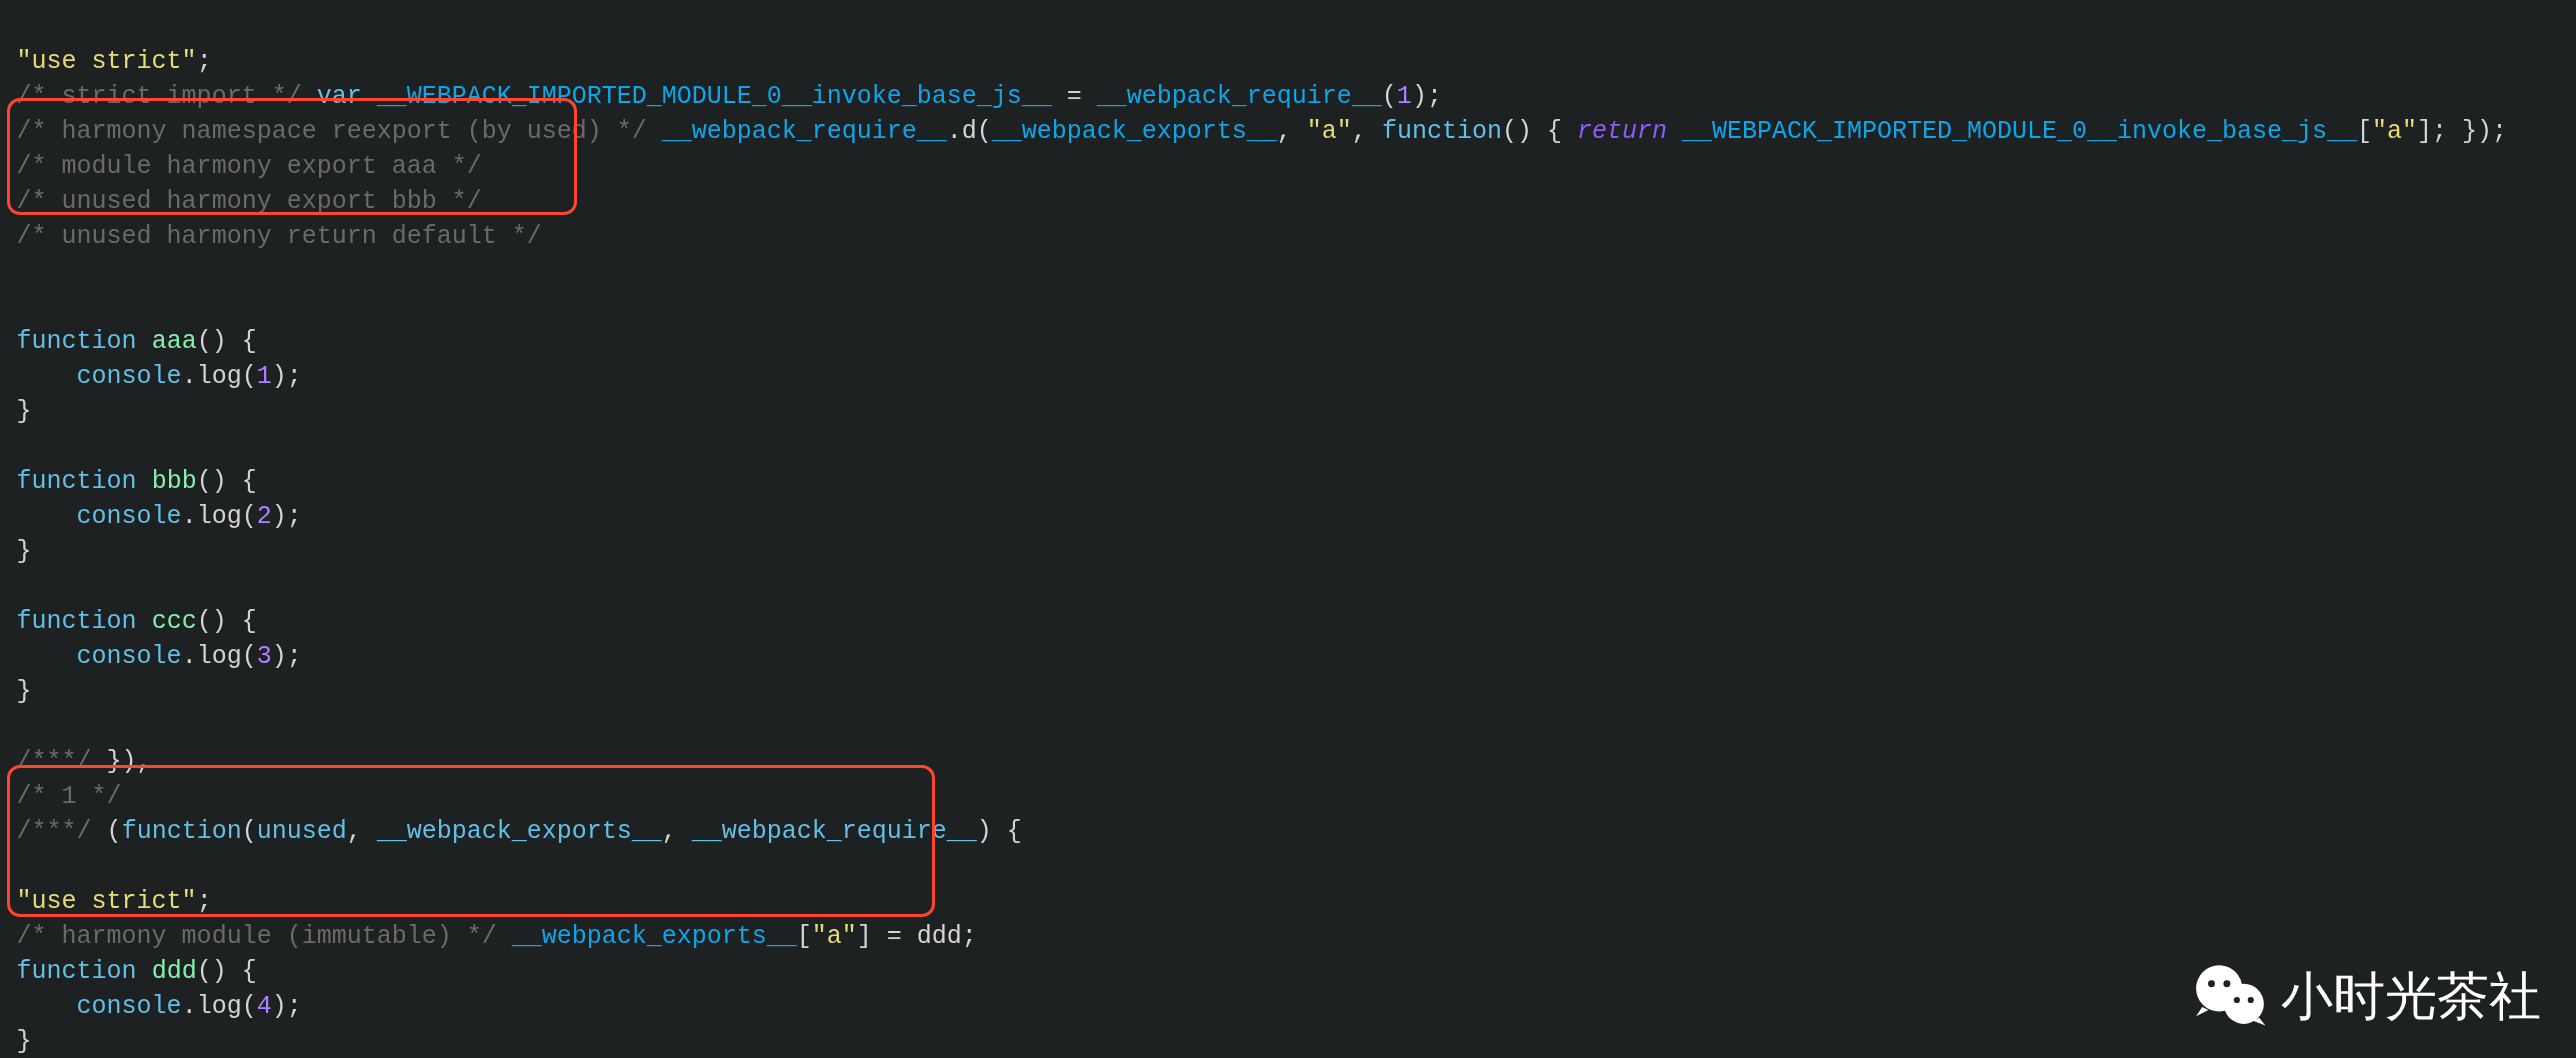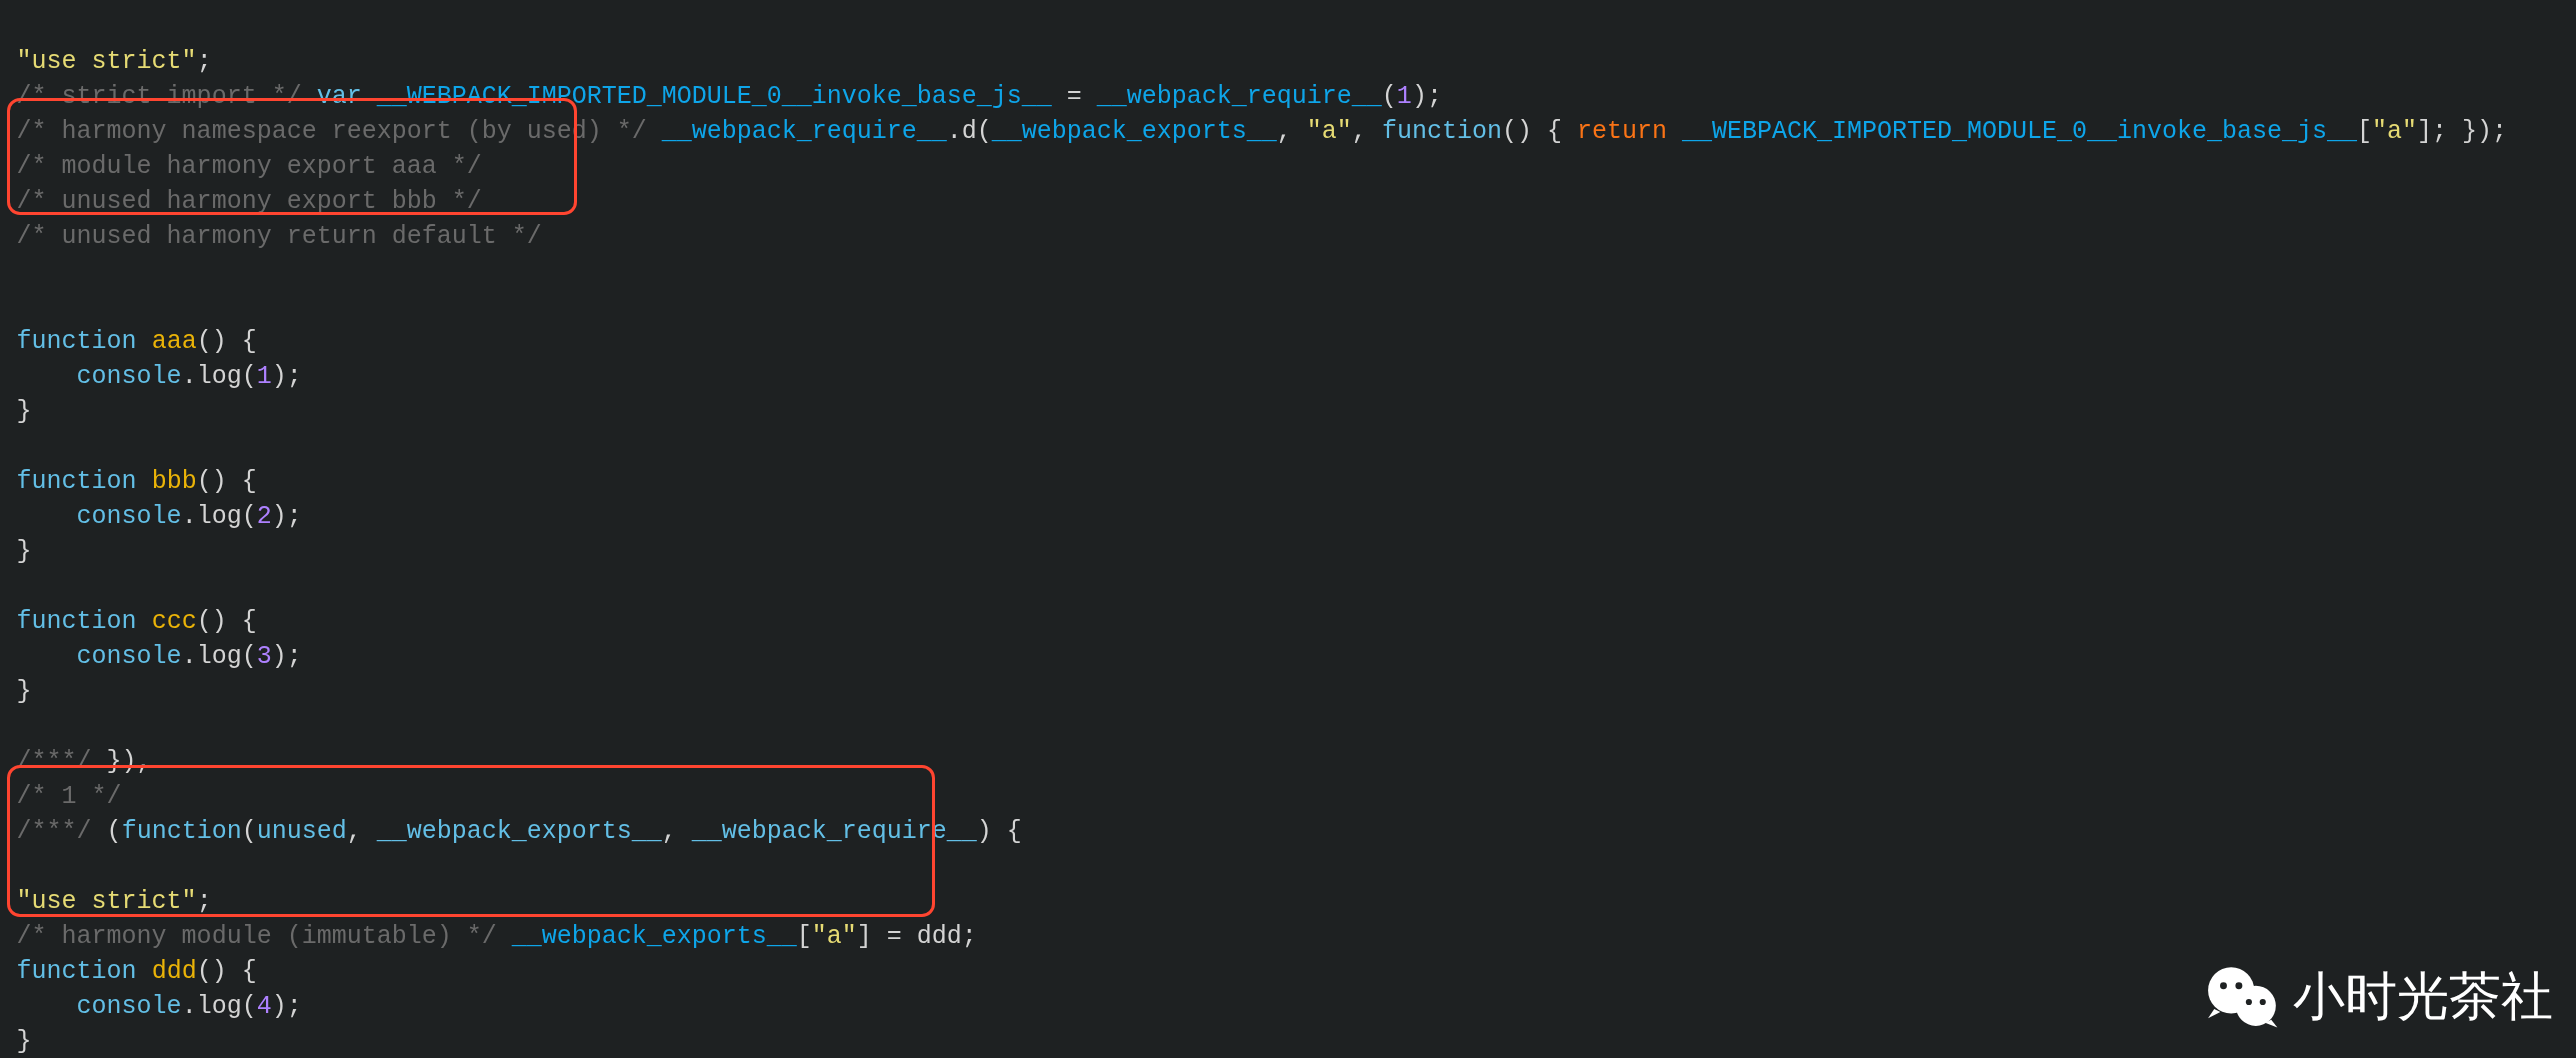--- a/index.html
+++ b/index.html
@@ -10,7 +10,7 @@
   .v{color:#0ea5e9}
   .fn{color:#eab308}
   .n{color:#ae81ff}
-  .ret{color:#f97316;}
+  .ret{color:#8b5cf6;font-style:italic}
   .p{color:#d4d4d4}
   .ind{display:inline-block;width:60px}
   .box{position:absolute;border:3.7px solid #ff4530;border-radius:13px;pointer-events:none}

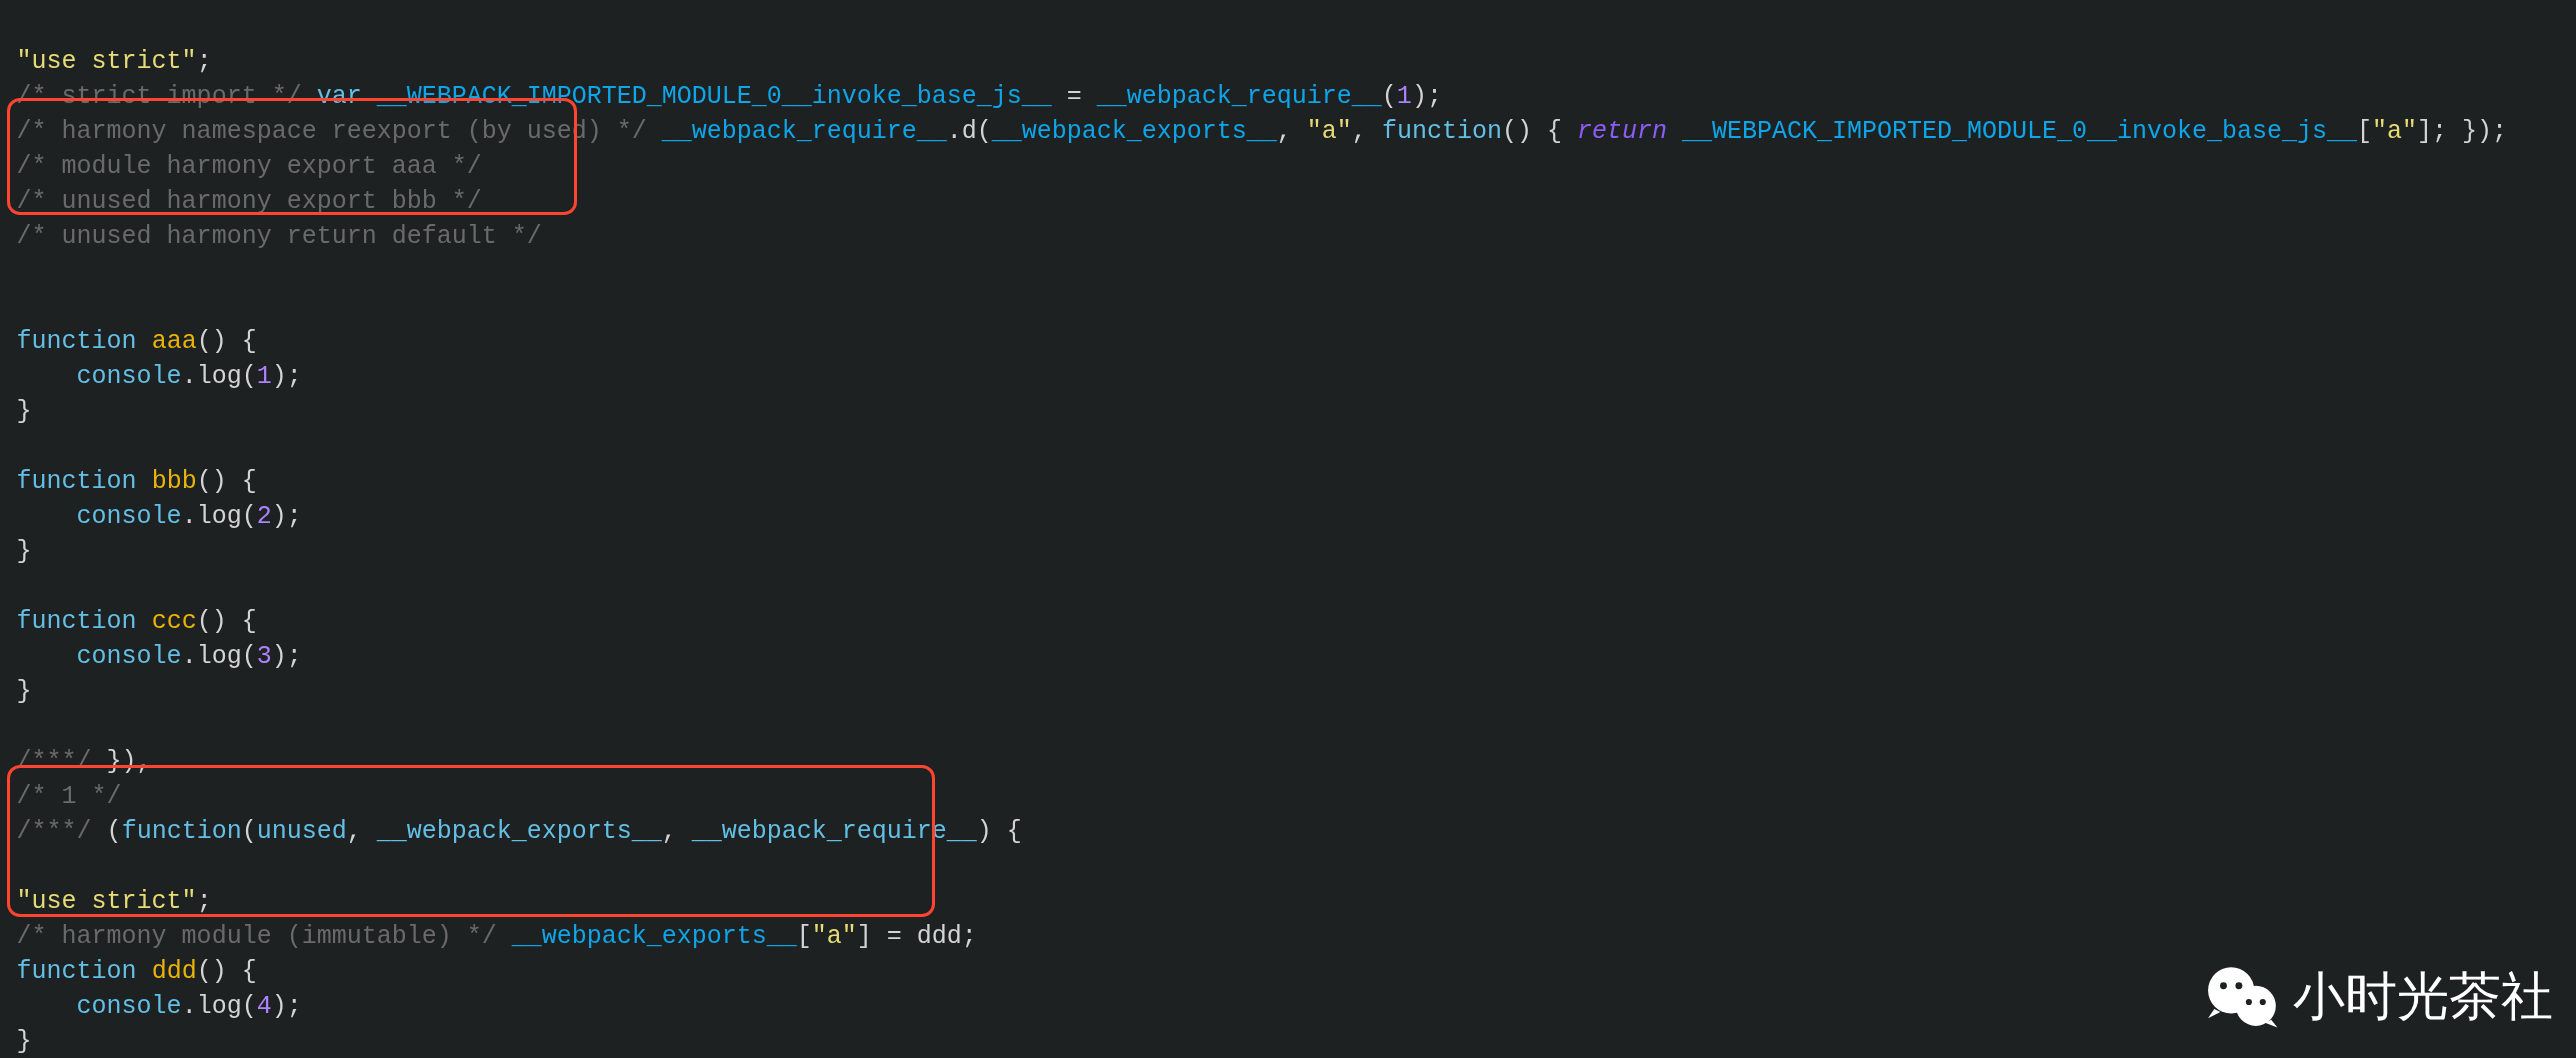--- a/index.html
+++ b/index.html
@@ -8,7 +8,7 @@
   .c{color:#6a6a6a}
   .kw{color:#63bfe6;}
   .v{color:#0ea5e9}
-  .fn{color:#eab308}
+  .fn{color:#86efac}
   .n{color:#ae81ff}
   .ret{color:#8b5cf6;font-style:italic}
   .p{color:#d4d4d4}

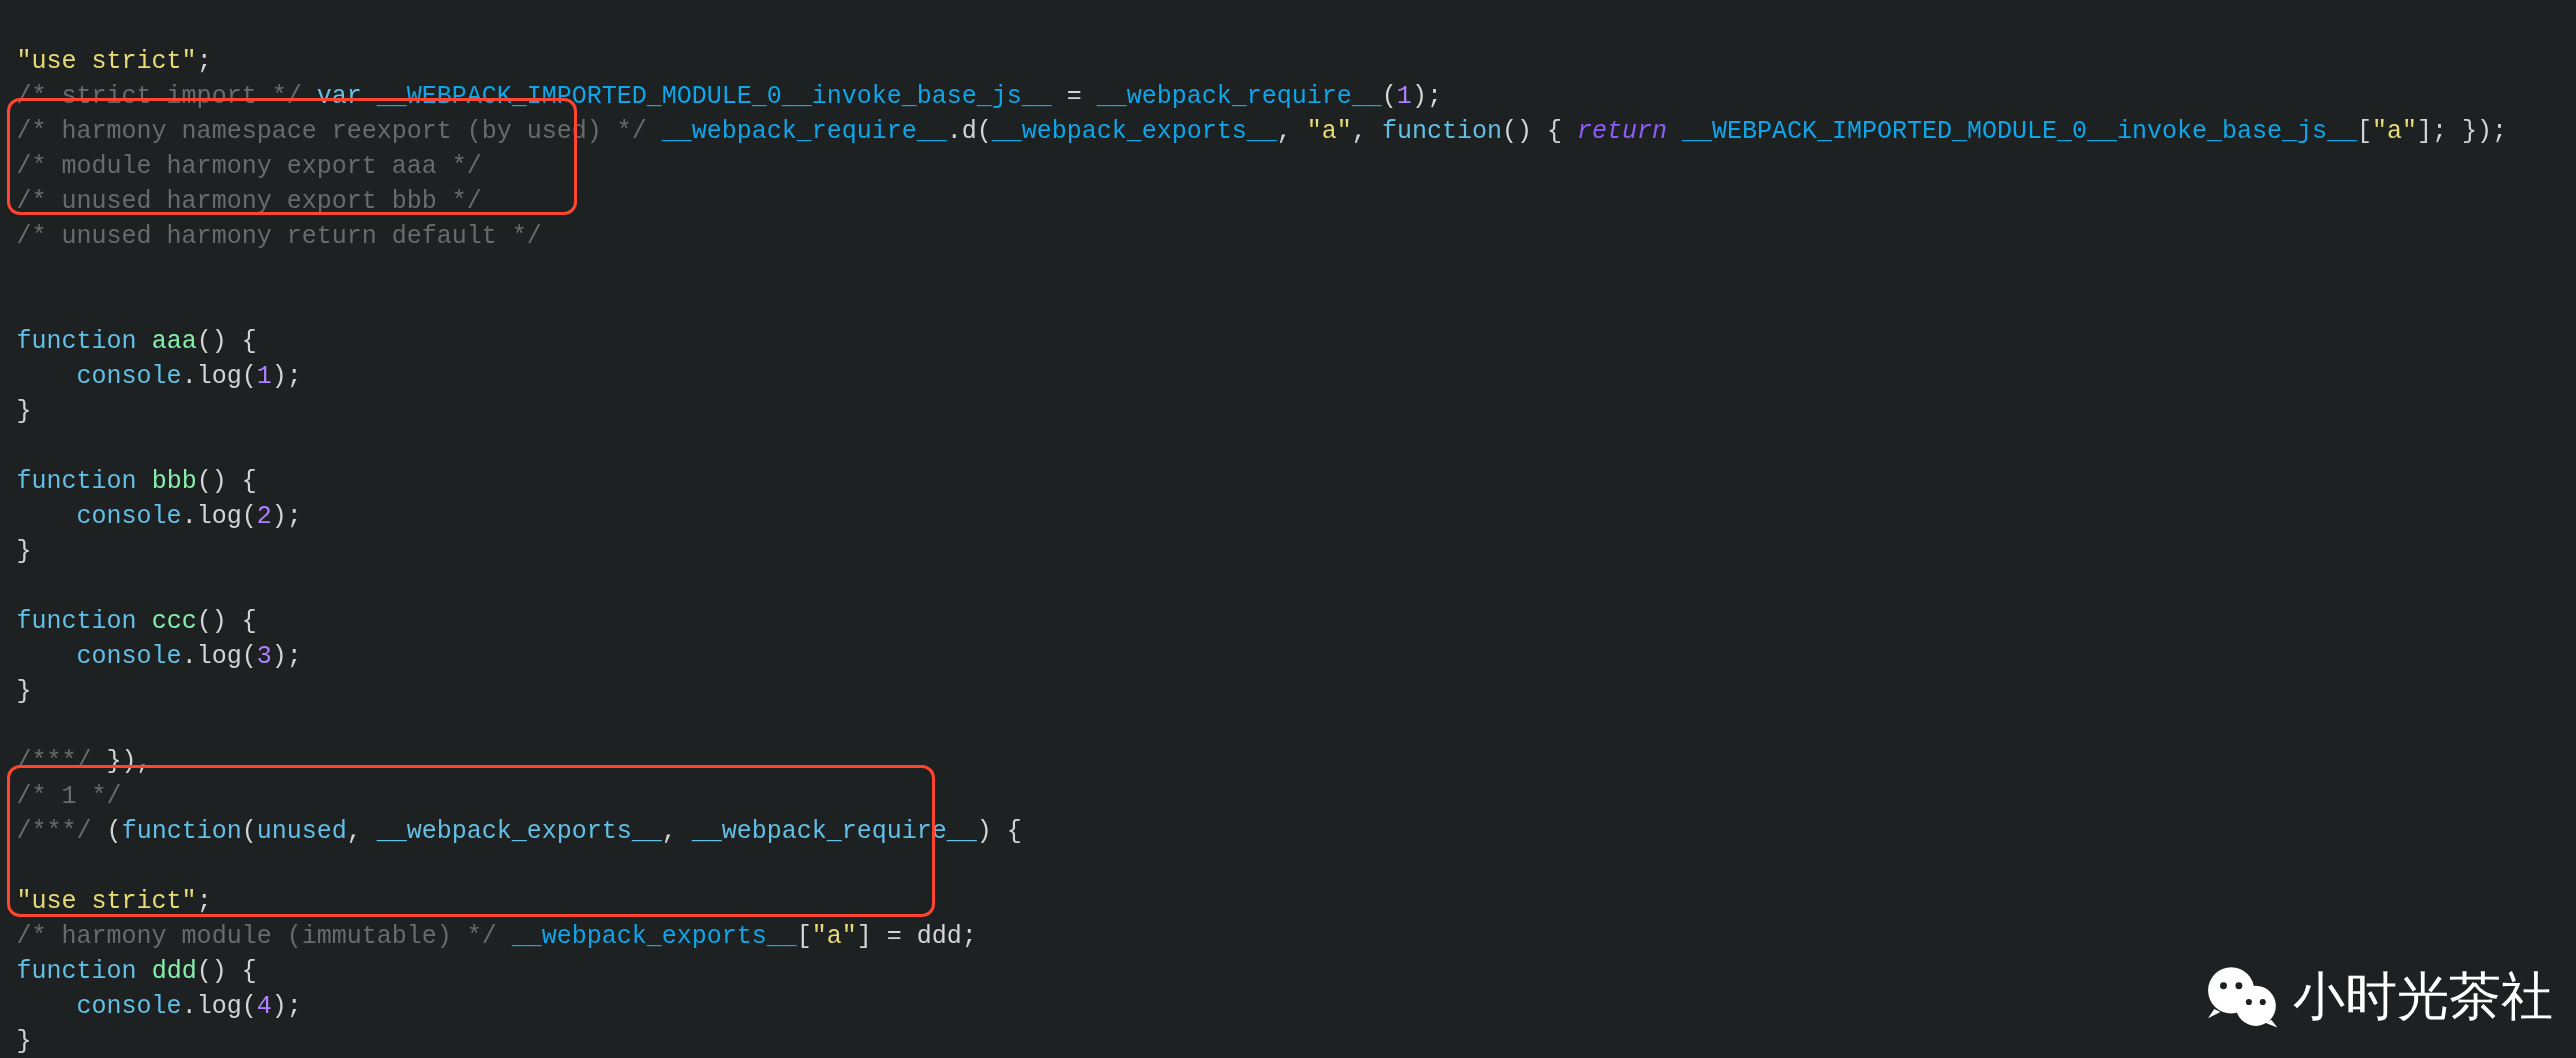--- a/index.html
+++ b/index.html
@@ -14,7 +14,7 @@
   .p{color:#d4d4d4}
   .ind{display:inline-block;width:60px}
   .box{position:absolute;border:3.7px solid #ff4530;border-radius:13px;pointer-events:none}
-  .watermark{position:absolute;right:23px;bottom:26px;display:flex;align-items:center;color:#fff;font-size:52px;font-family:"PingFang SC","Microsoft YaHei",sans-serif}
+  .watermark{position:absolute;right:35px;bottom:26px;display:flex;align-items:flex-start;color:#fff;font-size:52px;font-family:"PingFang SC","Microsoft YaHei",sans-serif}
   .wm-icon{width:77px;height:66px;margin-right:11px;position:relative}
   .wm-icon svg{width:100%;height:100%}
 </style>

